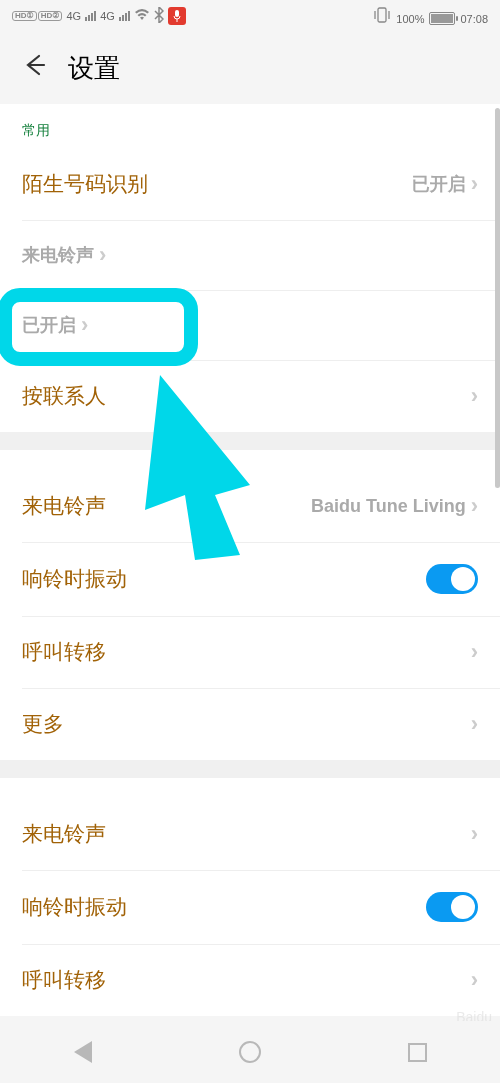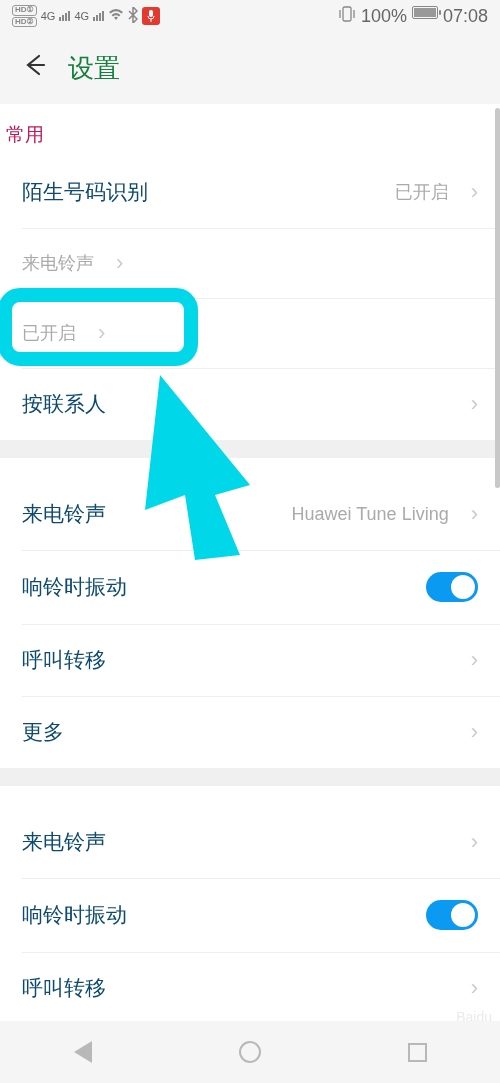--- a/index.html
+++ b/index.html
@@ -25,7 +25,7 @@
     .status-left { display: flex; align-items: center; gap: 4px; font-size: 11px; }
     .status-right { display: flex; align-items: flex-start; gap: 5px; font-size: 18px; }
     .hd-badge { border: 1px solid #999; border-radius: 3px; font-size: 8px; padding: 0 2px; font-weight: bold; color: #888; line-height: 1.1; }
-    .hd-stack { display: flex; flex-direction: column; gap: 1px; }
+    .hd-stack { display: flex; flex-direction: row; gap: 1px; }
     .signal-bars { display: inline-flex; align-items: flex-end; gap: 1px; }
     .signal-bars span { width: 2px; background: #888; display: inline-block; }
     .signal-bars span:nth-child(1){height:4px;} .signal-bars span:nth-child(2){height:6px;} .signal-bars span:nth-child(3){height:8px;} .signal-bars span:nth-child(4){height:10px;}

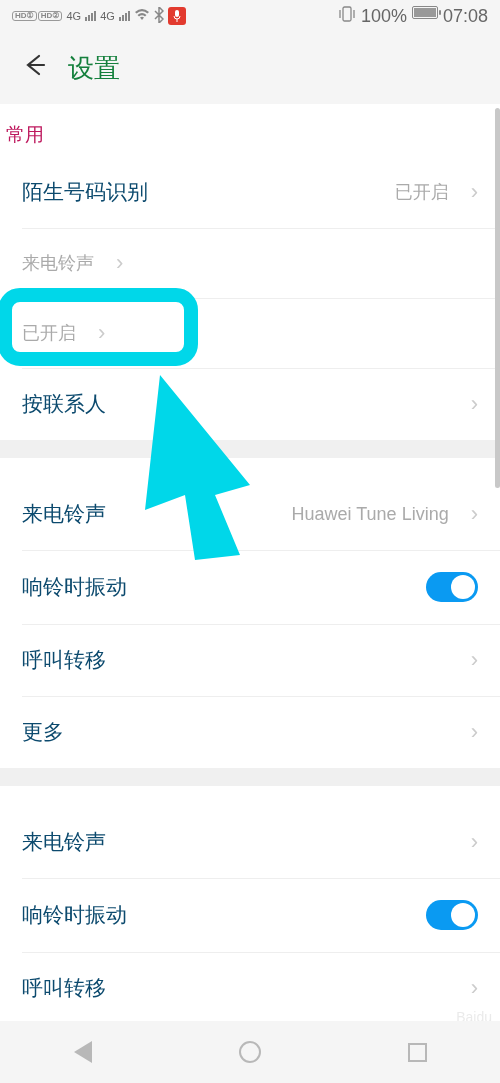--- a/index.html
+++ b/index.html
@@ -23,7 +23,7 @@
       color: #666;
     }
     .status-left { display: flex; align-items: center; gap: 4px; font-size: 11px; }
-    .status-right { display: flex; align-items: flex-start; gap: 5px; font-size: 18px; }
+    .status-right { display: flex; align-items: flex-end; gap: 5px; font-size: 11px; }
     .hd-badge { border: 1px solid #999; border-radius: 3px; font-size: 8px; padding: 0 2px; font-weight: bold; color: #888; line-height: 1.1; }
     .hd-stack { display: flex; flex-direction: row; gap: 1px; }
     .signal-bars { display: inline-flex; align-items: flex-end; gap: 1px; }

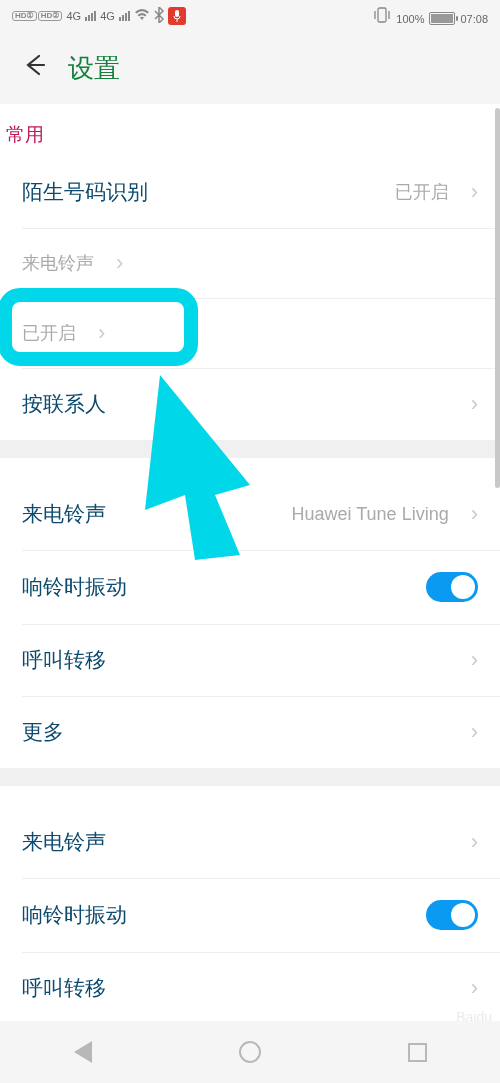--- a/index.html
+++ b/index.html
@@ -46,7 +46,7 @@
       gap: 22px;
     }
     .back-arrow { font-size: 30px; color: #333; }
-    .header-title { font-size: 26px; font-weight: 500; color: #15803d; }
+    .header-title { font-size: 26px; font-weight: 500; color: #000000; }
 
     .content { background: #fff; }
     .section-gap { height: 18px; background: #f0f0f0; }

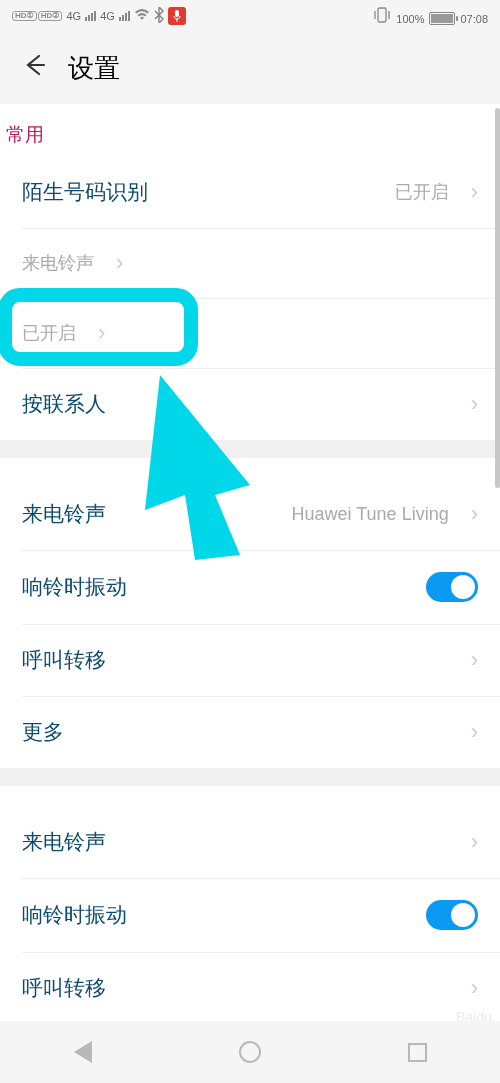--- a/index.html
+++ b/index.html
@@ -50,7 +50,7 @@
 
     .content { background: #fff; }
     .section-gap { height: 18px; background: #f0f0f0; }
-    .section-header { padding: 18px 6px 8px; font-size: 19px; color: #be185d; background: #fff; }
+    .section-header { padding: 18px 22px 8px; font-size: 14px; color: #15803d; background: #fff; }
 
     .row {
       display: flex;

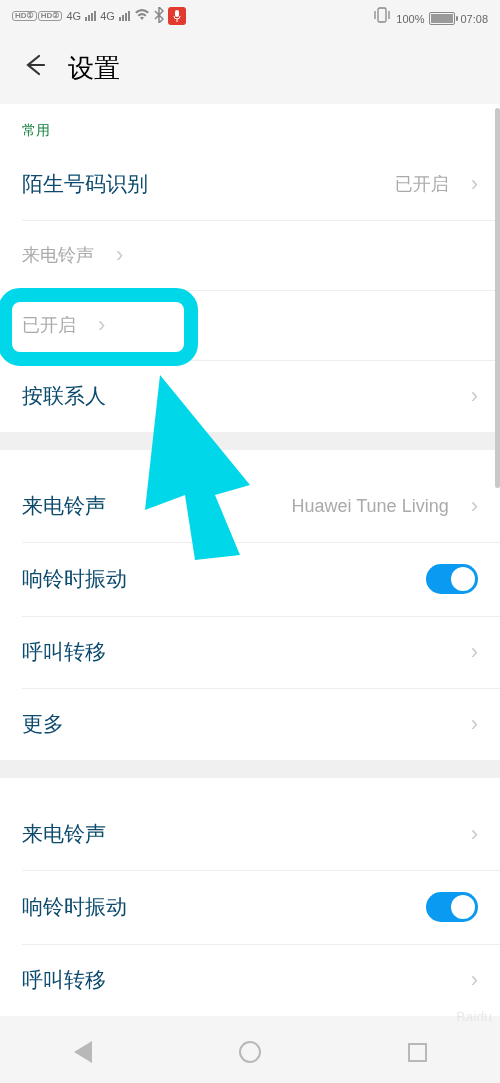--- a/index.html
+++ b/index.html
@@ -67,7 +67,7 @@
       height: 1px;
       background: #eee;
     }
-    .row-label { font-size: 21px; color: #0c4a6e; }
+    .row-label { font-size: 21px; color: #a16207; }
     .row-value { font-size: 18px; color: #aaa; display: flex; align-items: center; gap: 18px; }
     .chevron { color: #ccc; font-size: 22px; margin-left: 4px; }
 

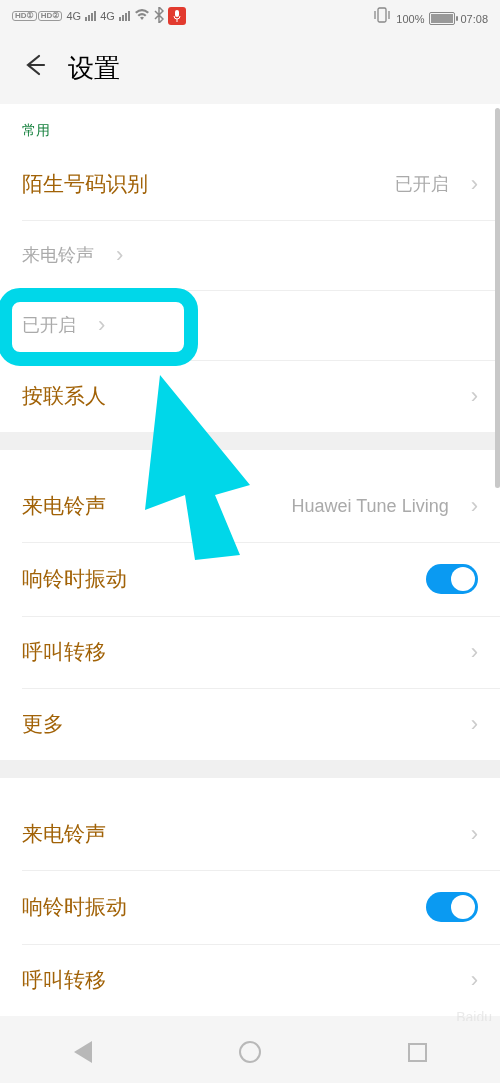--- a/index.html
+++ b/index.html
@@ -68,7 +68,7 @@
       background: #eee;
     }
     .row-label { font-size: 21px; color: #a16207; }
-    .row-value { font-size: 18px; color: #aaa; display: flex; align-items: center; gap: 18px; }
+    .row-value { font-size: 18px; color: #aaa; display: flex; align-items: center; gap: 1px; font-weight: bold; }
     .chevron { color: #ccc; font-size: 22px; margin-left: 4px; }
 
     .switch {

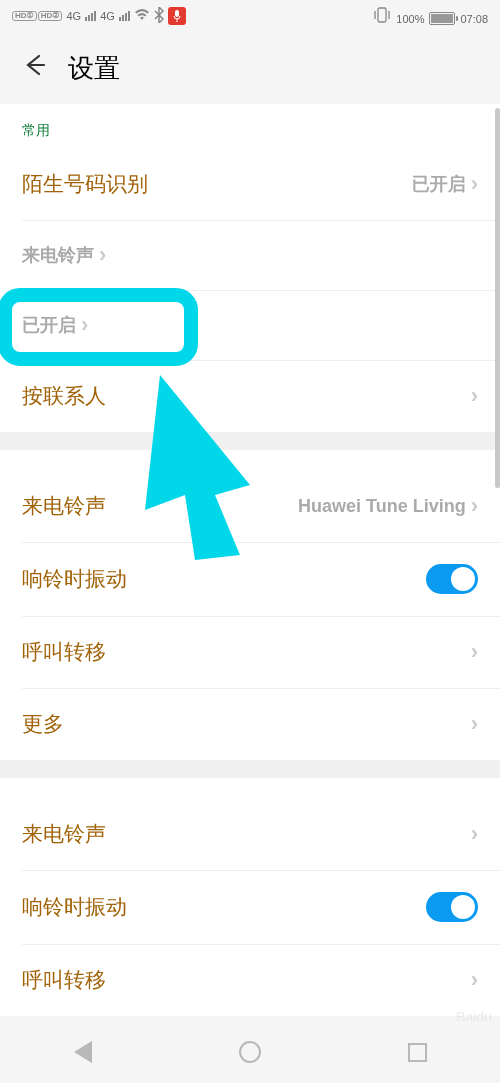--- a/index.html
+++ b/index.html
@@ -219,7 +219,7 @@
   <div class="row">
     <span class="row-label">来电铃声</span>
     <span class="row-value">
-      <span>Huawei Tune Living</span>
+      <span>Baidu Tune Living</span>
       <span class="chevron">›</span>
     </span>
   </div>

